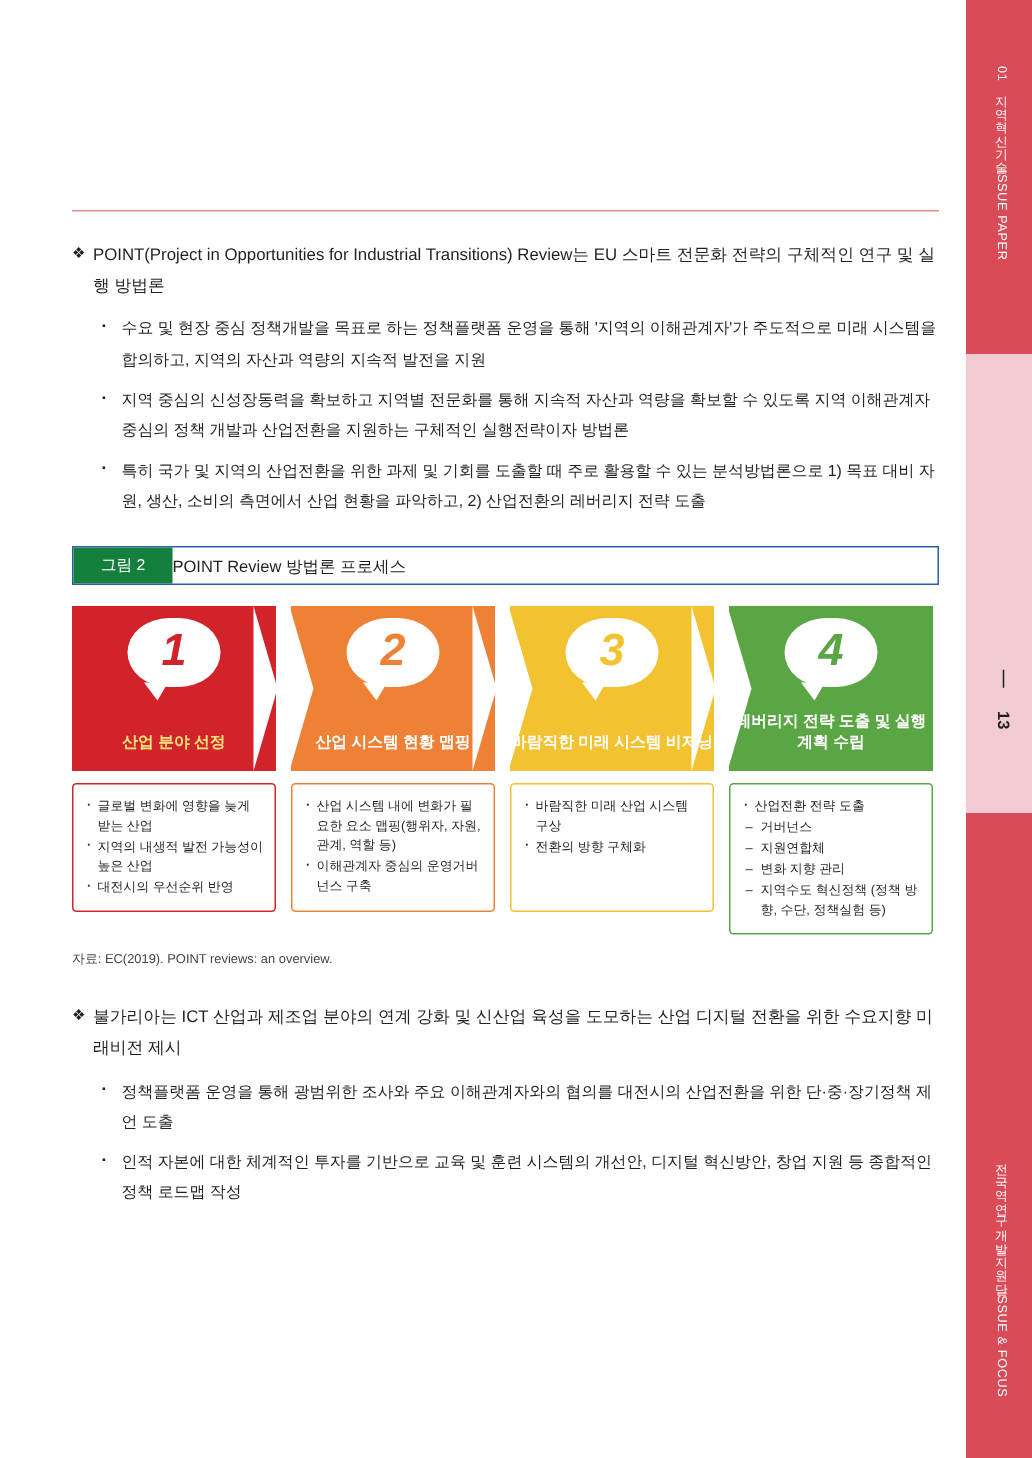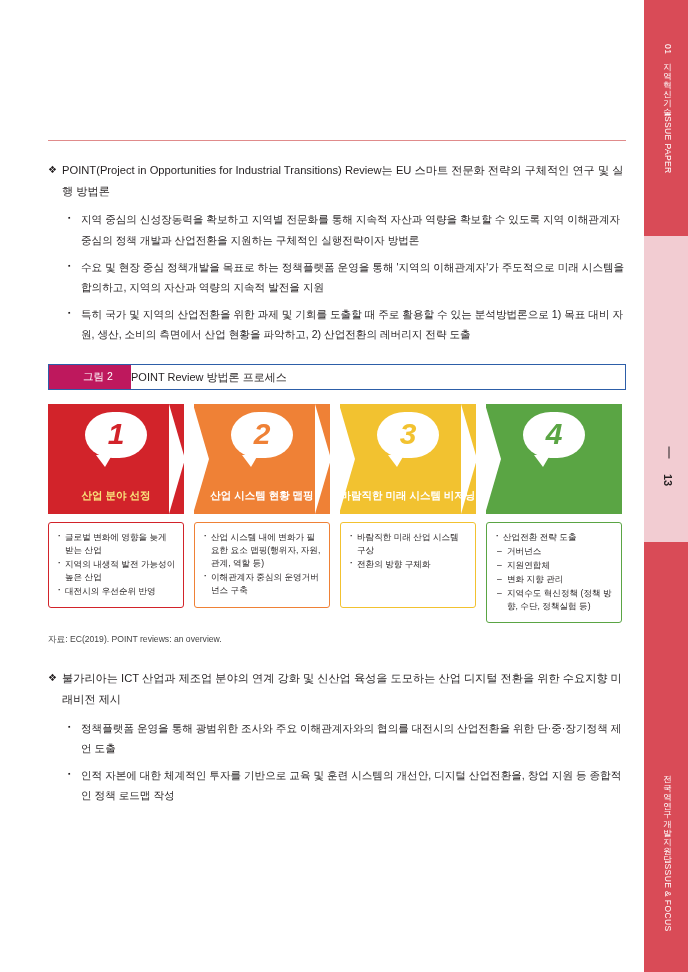--- a/index.html
+++ b/index.html
@@ -309,12 +309,12 @@
 
     <div class="b2">
       <span class="mark">▪</span>
-      <span class="txt">지역 중심의 신성장동력을 확보하고 지역별 전문화를 통해 지속적 자산과 역량을 확보할 수 있도록 지역 이해관계자 중심의 정책 개발과 산업전환을 지원하는 구체적인 실행전략이자 방법론</span>
+      <span class="txt">수요 및 현장 중심 정책개발을 목표로 하는 정책플랫폼 운영을 통해 '지역의 이해관계자'가 주도적으로 미래 시스템을 합의하고, 지역의 자산과 역량의 지속적 발전을 지원</span>
     </div>
 
     <div class="b2">
       <span class="mark">▪</span>
-      <span class="txt">수요 및 현장 중심 정책개발을 목표로 하는 정책플랫폼 운영을 통해 '지역의 이해관계자'가 주도적으로 미래 시스템을 합의하고, 지역의 자산과 역량의 지속적 발전을 지원</span>
+      <span class="txt">지역 중심의 신성장동력을 확보하고 지역별 전문화를 통해 지속적 자산과 역량을 확보할 수 있도록 지역 이해관계자 중심의 정책 개발과 산업전환을 지원하는 구체적인 실행전략이자 방법론</span>
     </div>
 
     <div class="b2">

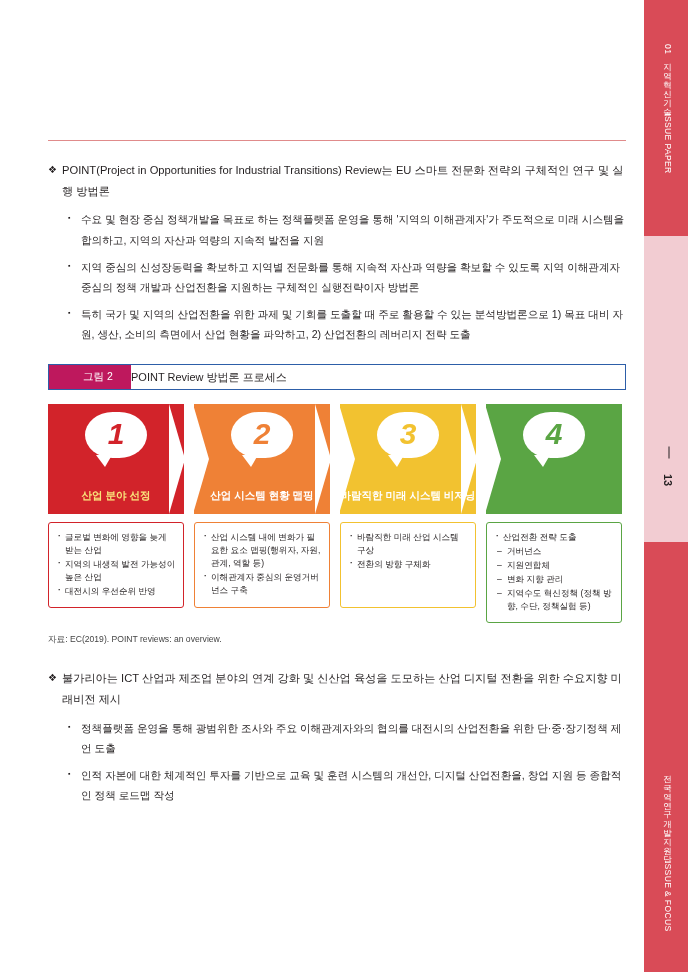--- a/index.html
+++ b/index.html
@@ -149,7 +149,7 @@
     box-sizing: border-box;
   }
   .fig-head .tag {
-    background: #be185d;
+    background: #15803d;
     color: #ffffff;
     font-size: 10.5px;
     display: flex;
@@ -157,7 +157,6 @@
     justify-content: center;
     width: 66px;
     flex: 0 0 66px;
-    padding-left: 16px;
   }
   .fig-head .fig-title {
     display: flex;

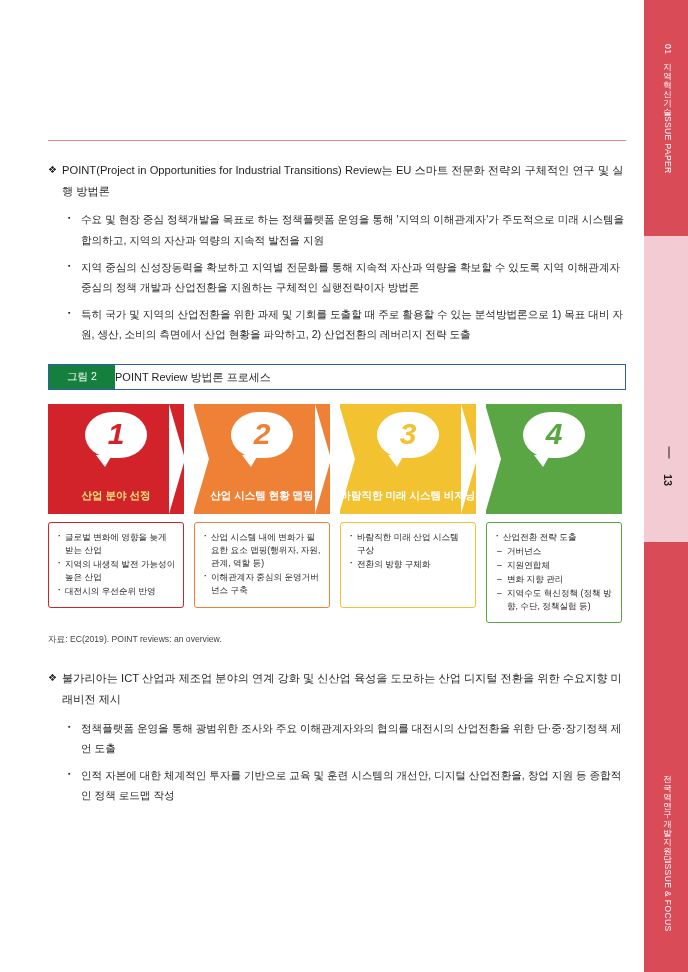--- a/index.html
+++ b/index.html
@@ -393,6 +393,7 @@
               <div class="digit" id="digit3" style="color: rgb(90, 165, 68);">4</div>
             </div>
           </div>
+          <div class="blabel" id="label3" style="color: rgb(255, 255, 255);">레버리지 전략 도출 및 실행계획 수립</div>
         </div>
         <div class="detail" id="detail3" style="border-color: rgb(90, 165, 68);">
           <ul>

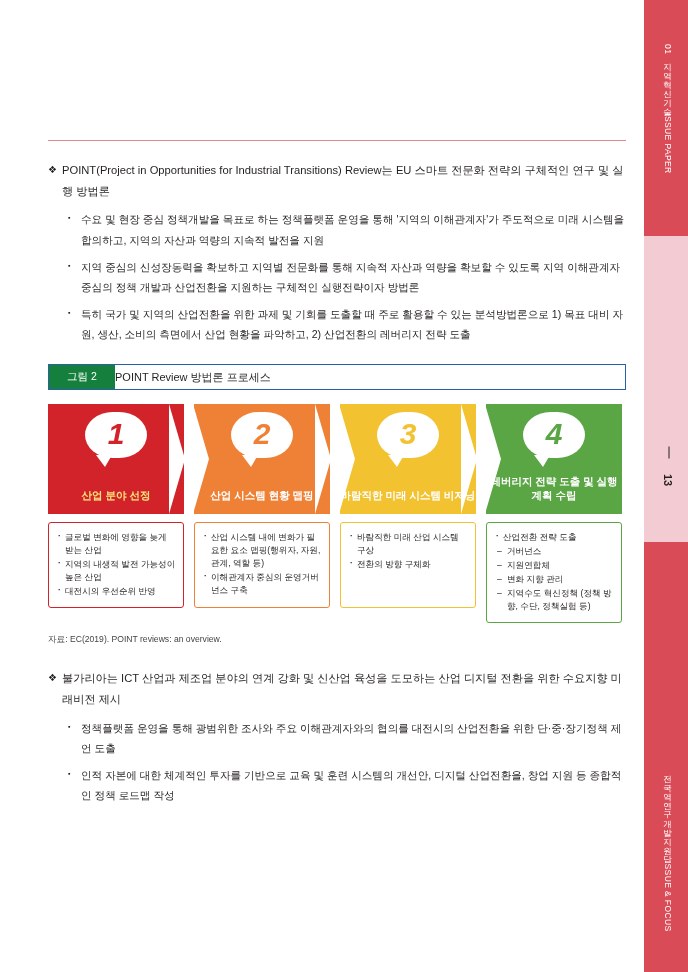--- a/index.html
+++ b/index.html
@@ -422,7 +422,7 @@
 
     <div class="b2">
       <span class="mark">▪</span>
-      <span class="txt">인적 자본에 대한 체계적인 투자를 기반으로 교육 및 훈련 시스템의 개선안, 디지털 산업전환을, 창업 지원 등 종합적인 정책 로드맵 작성</span>
+      <span class="txt">인적 자본에 대한 체계적인 투자를 기반으로 교육 및 훈련 시스템의 개선안, 디지털 혁신방안, 창업 지원 등 종합적인 정책 로드맵 작성</span>
     </div>
 
   </div>

